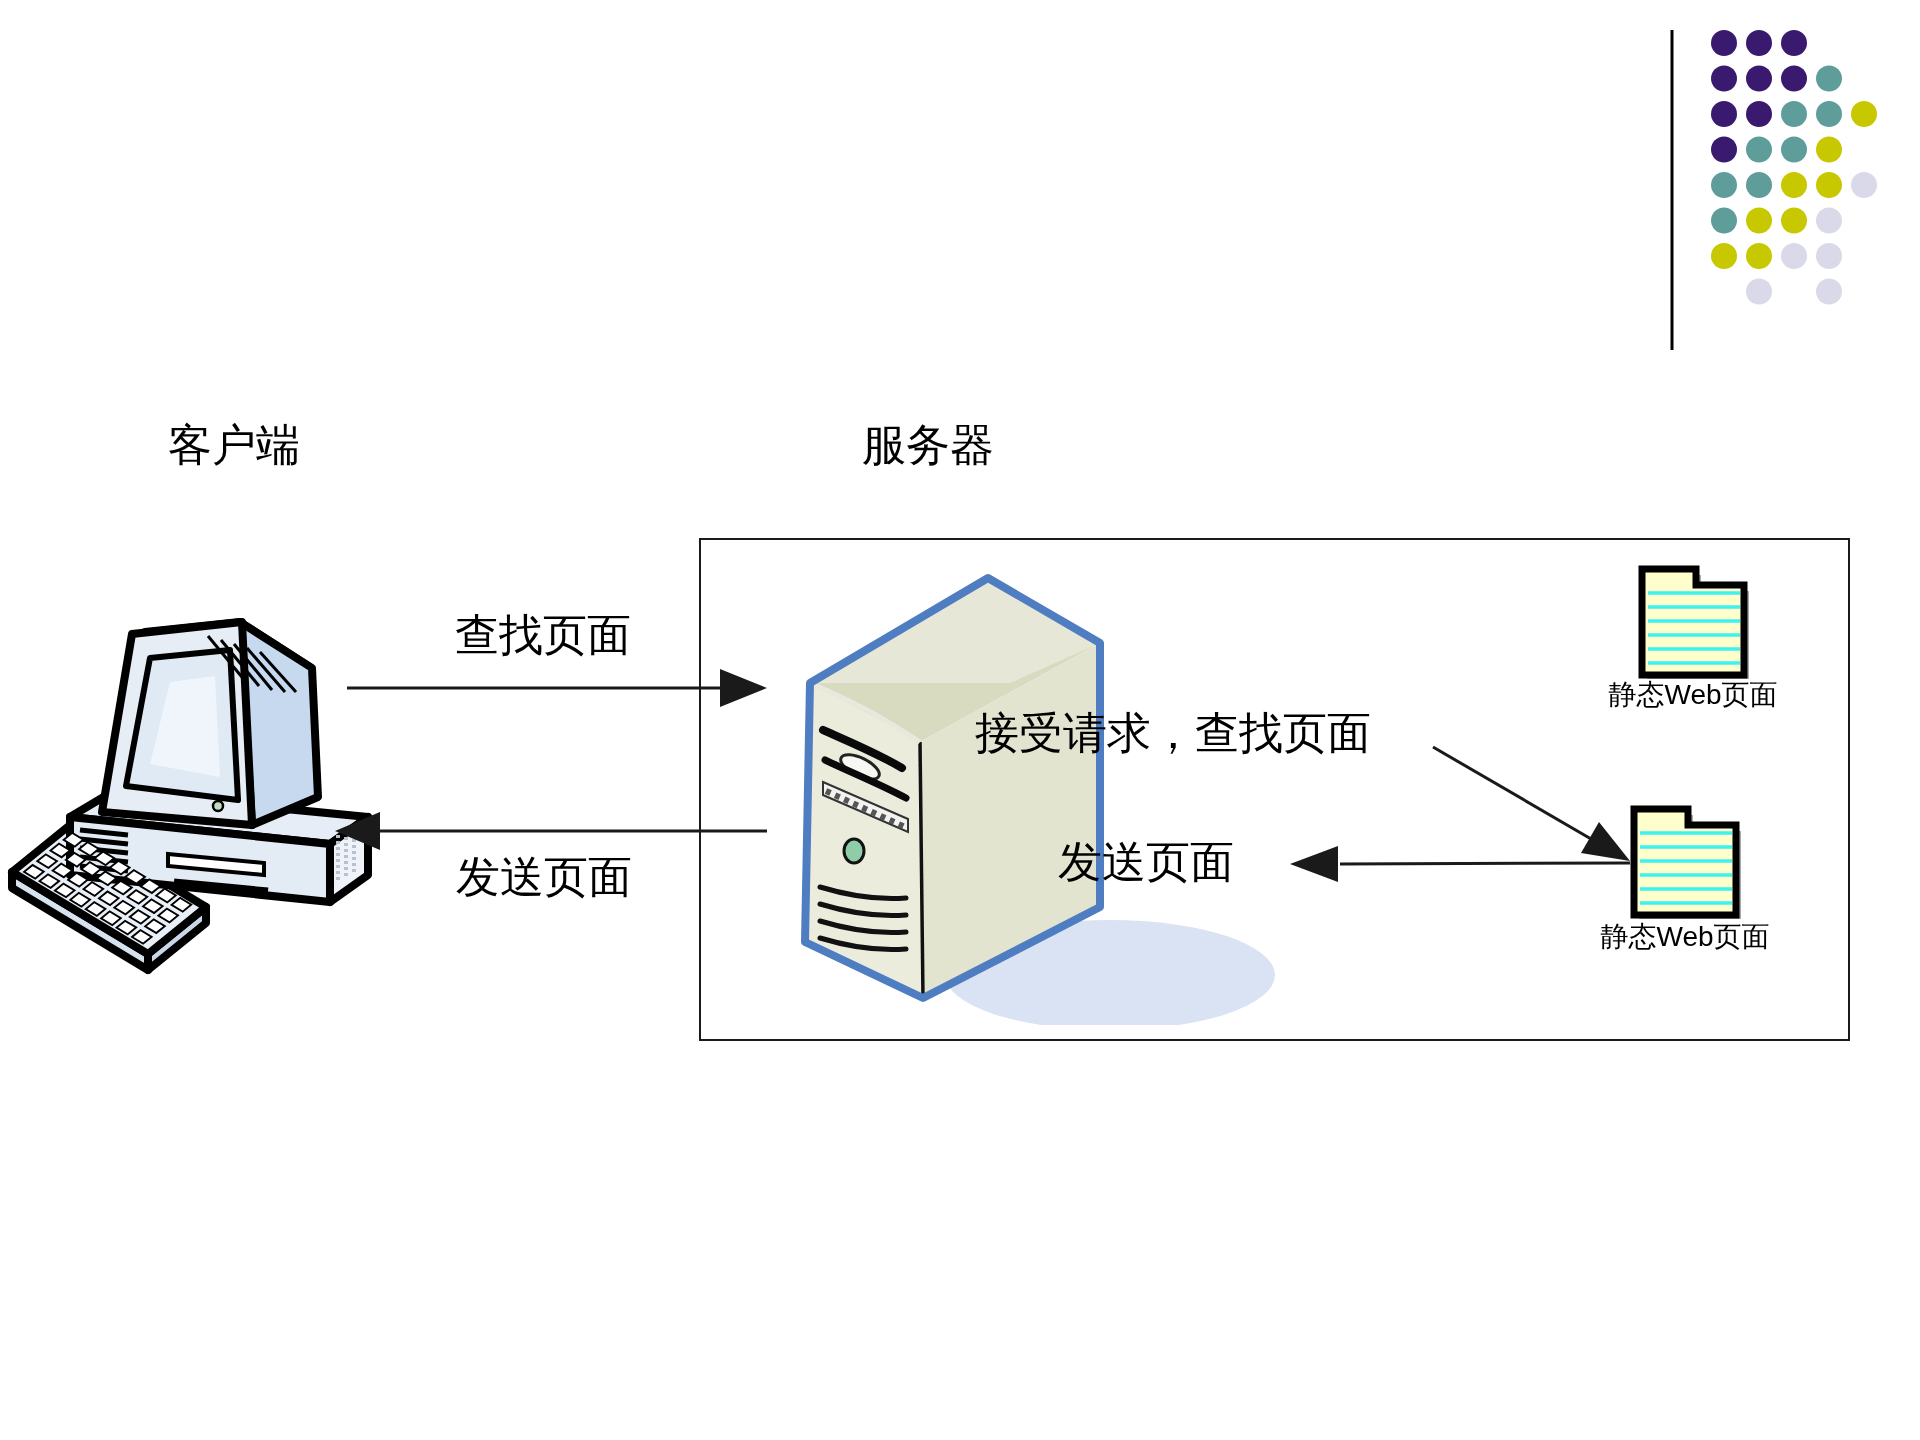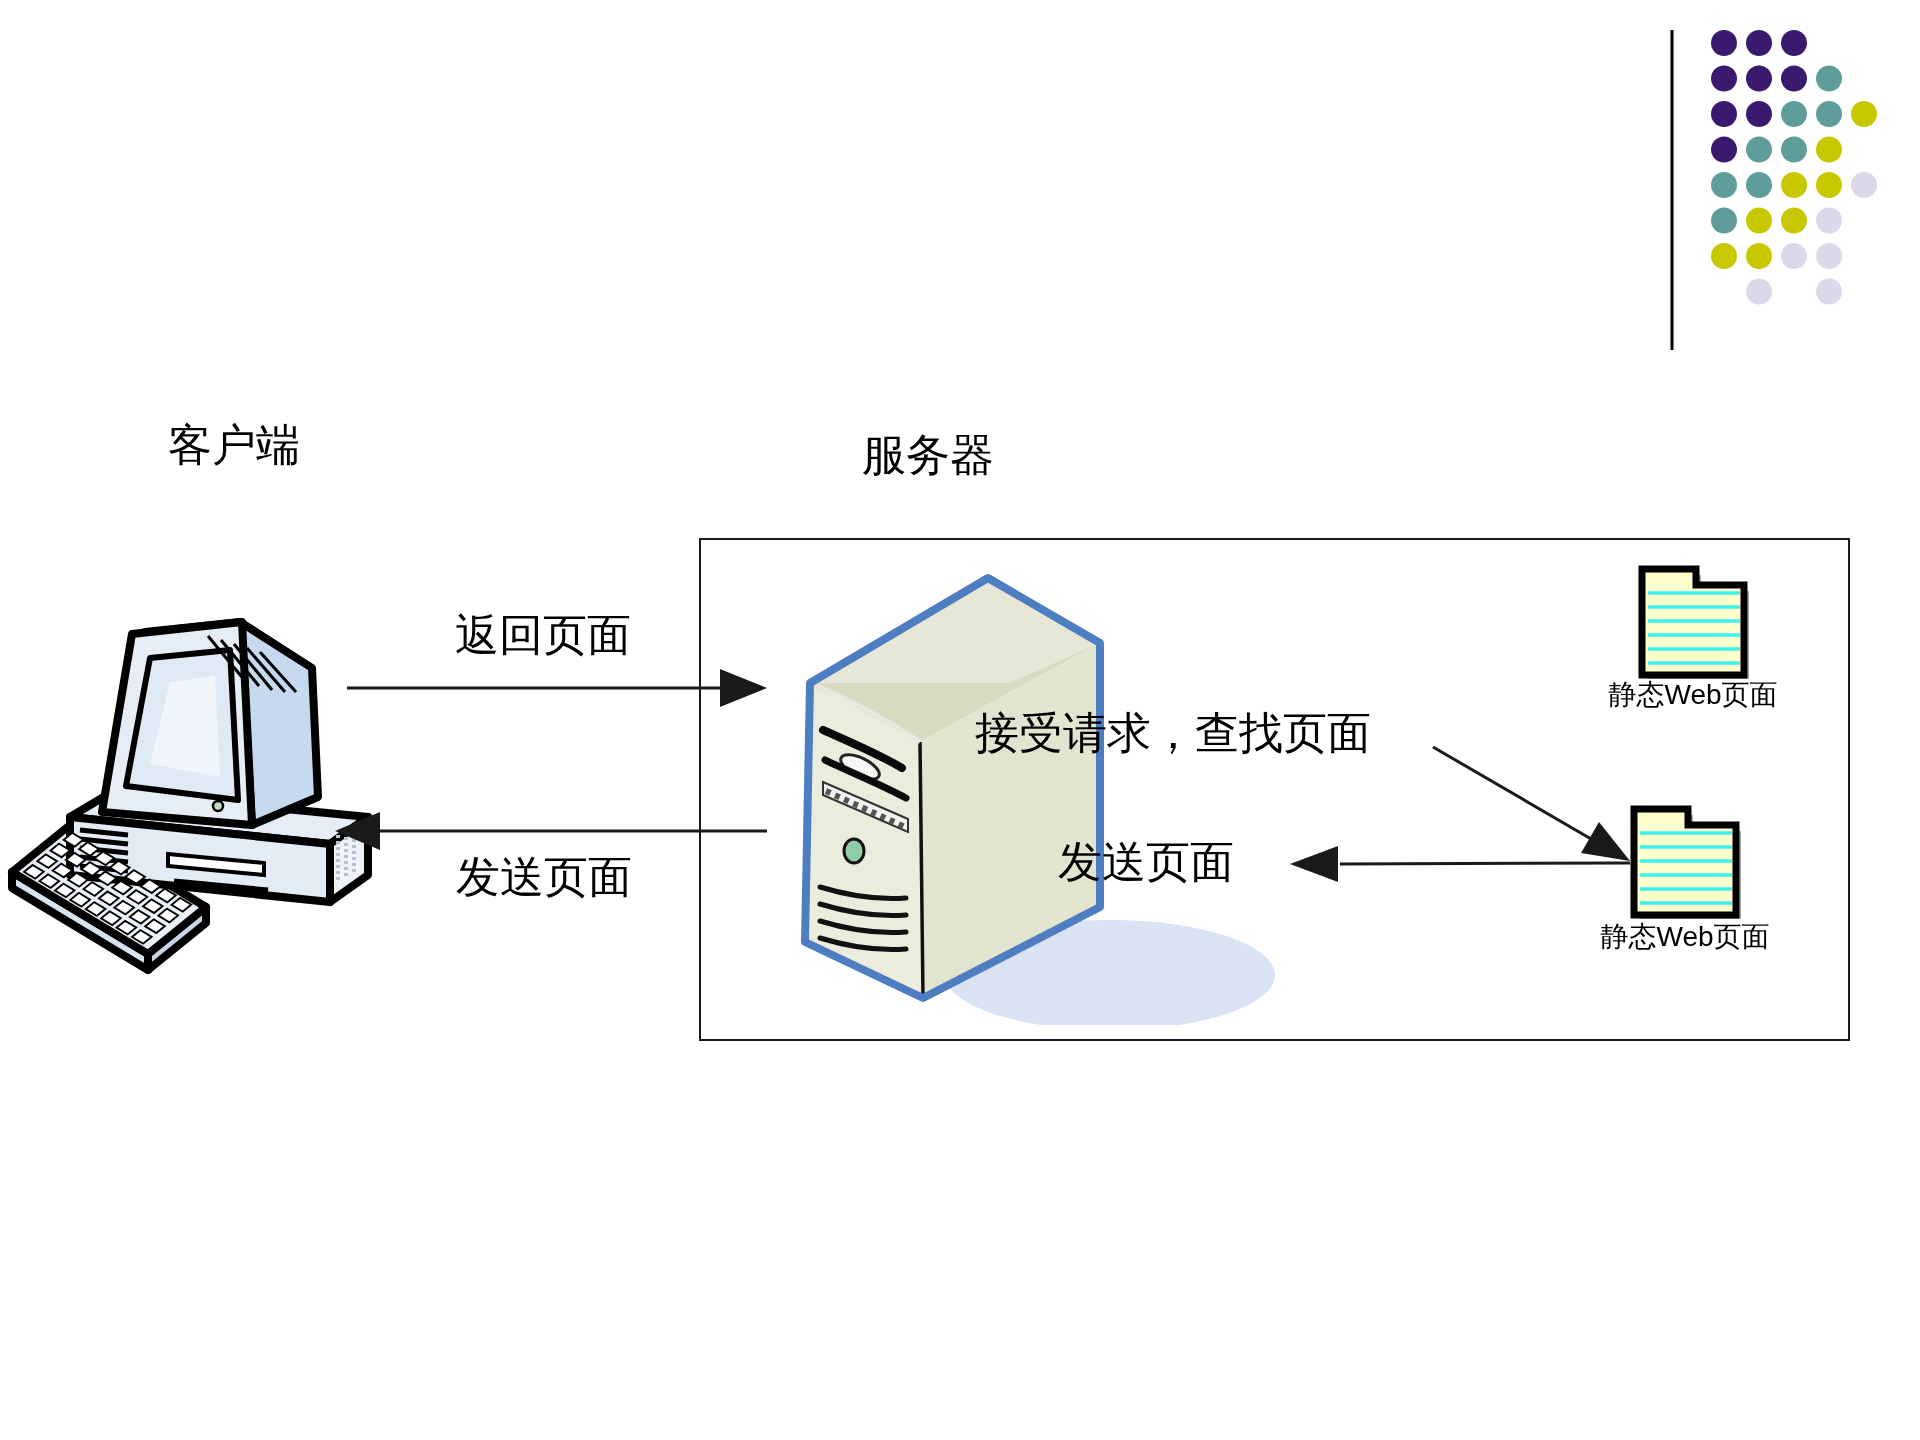--- a/index.html
+++ b/index.html
@@ -21,7 +21,7 @@
   .label{position:absolute;color:var(--text);font-size:44px;line-height:1.1;
          white-space:nowrap;z-index:4;}
   .client-label{left:168px;top:422px;}
-  .server-label{left:862px;top:422px;margin-top:10px;}
+  .server-label{left:862px;top:422px;}
   .send-request-label{left:455px;top:612px;}
   .return-page-label{left:456px;top:854px;}
   .receive-find-label{left:975px;top:710px;}

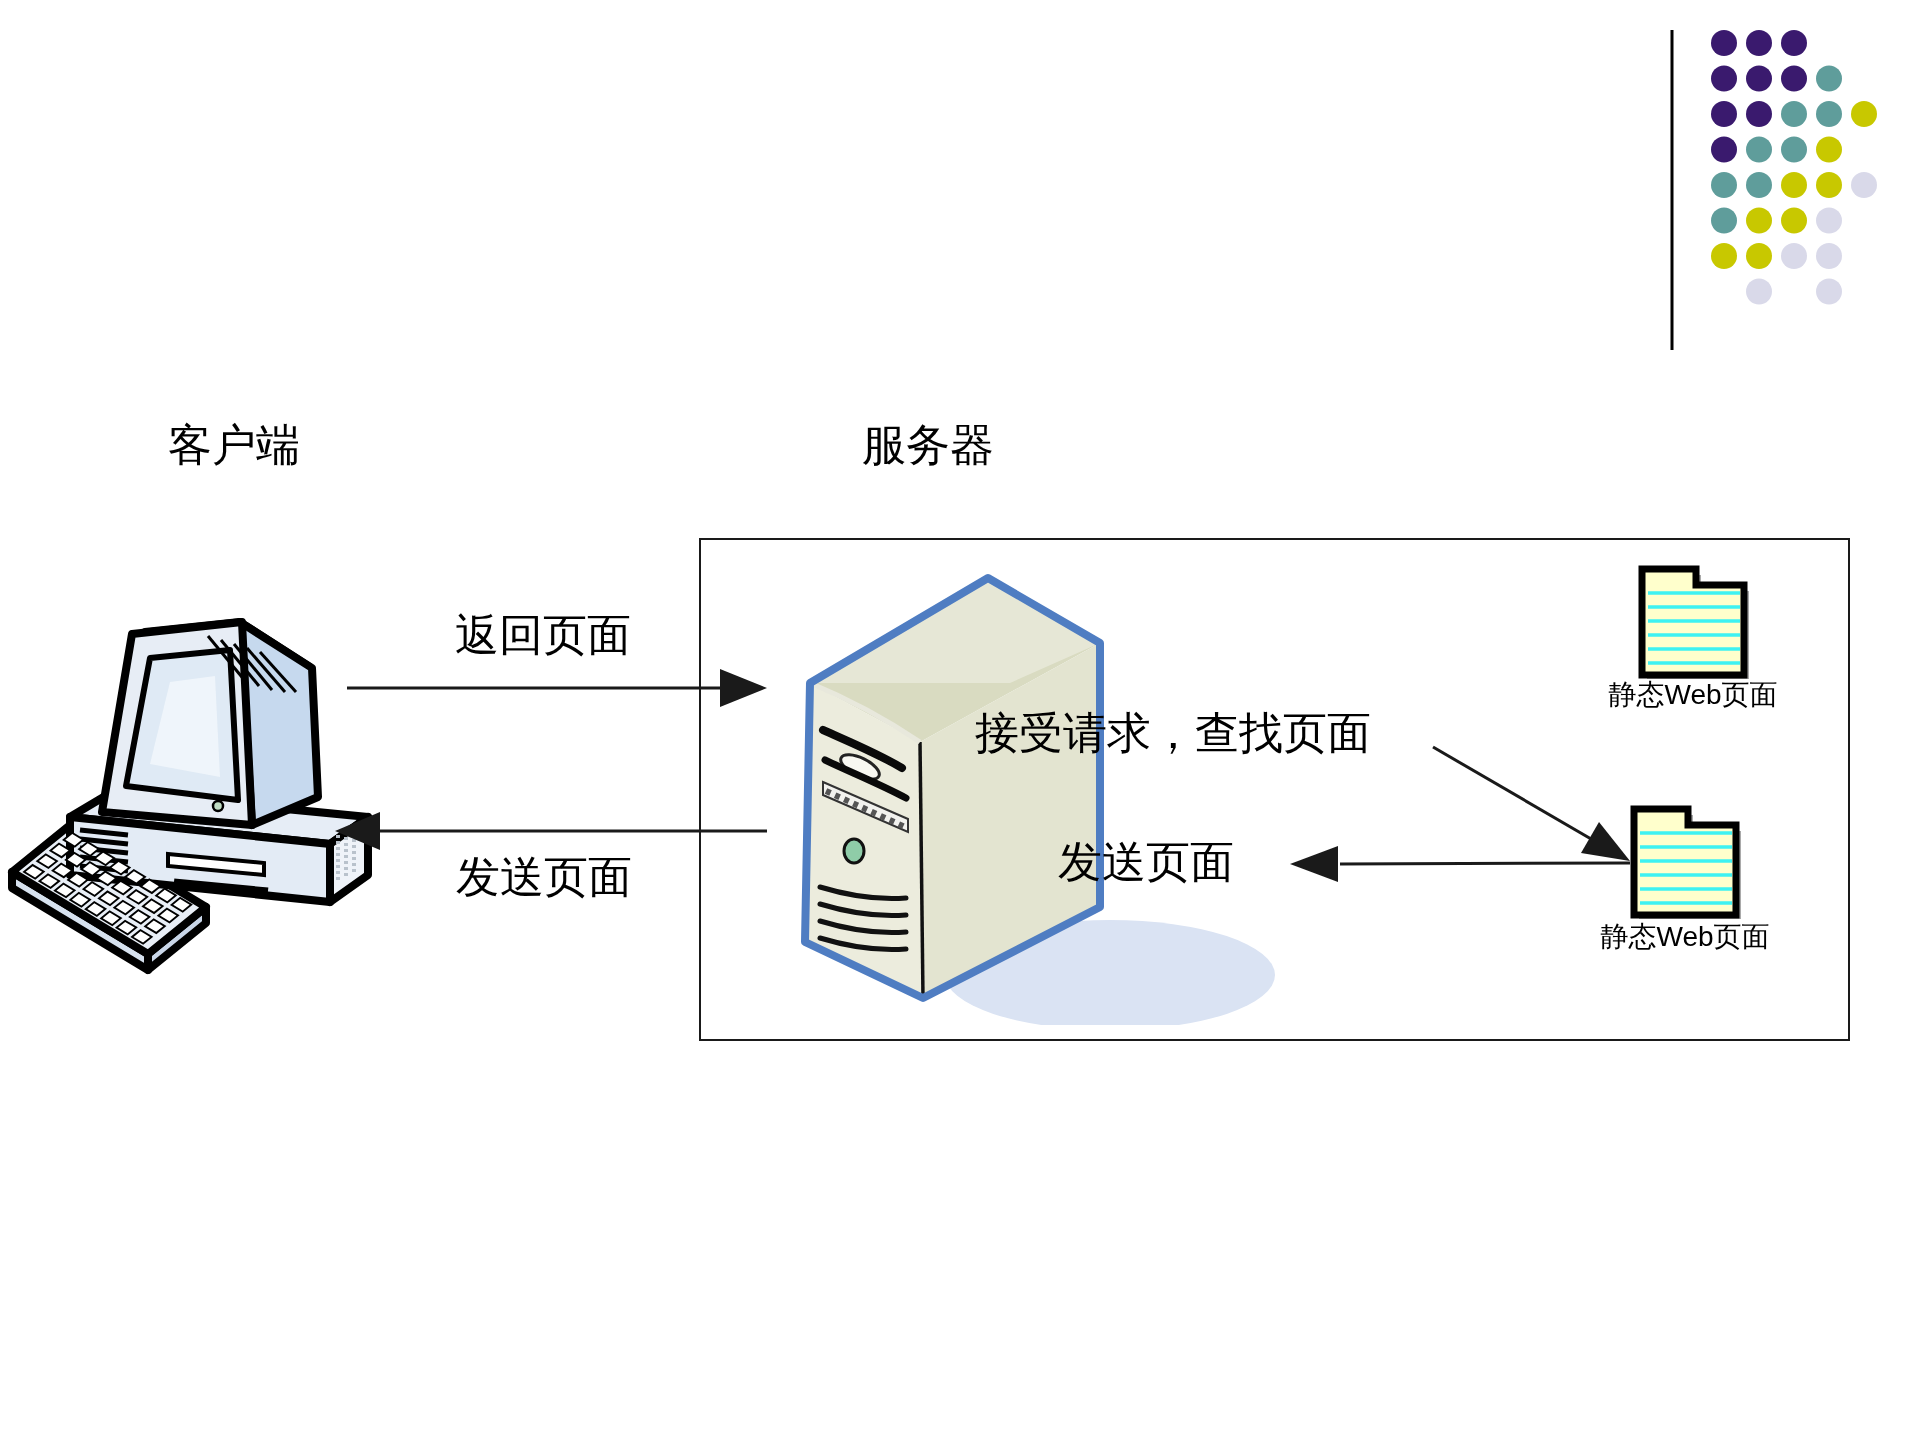--- a/index.html
+++ b/index.html
@@ -245,7 +245,7 @@
     </g>
   </svg>
 
-  <div class="label send-request-label">返回页面</div>
+  <div class="label send-request-label">查找页面</div>
   <div class="label return-page-label">发送页面</div>
   <div class="label receive-find-label">接受请求，查找页面</div>
   <div class="label send-page-label">发送页面</div>

